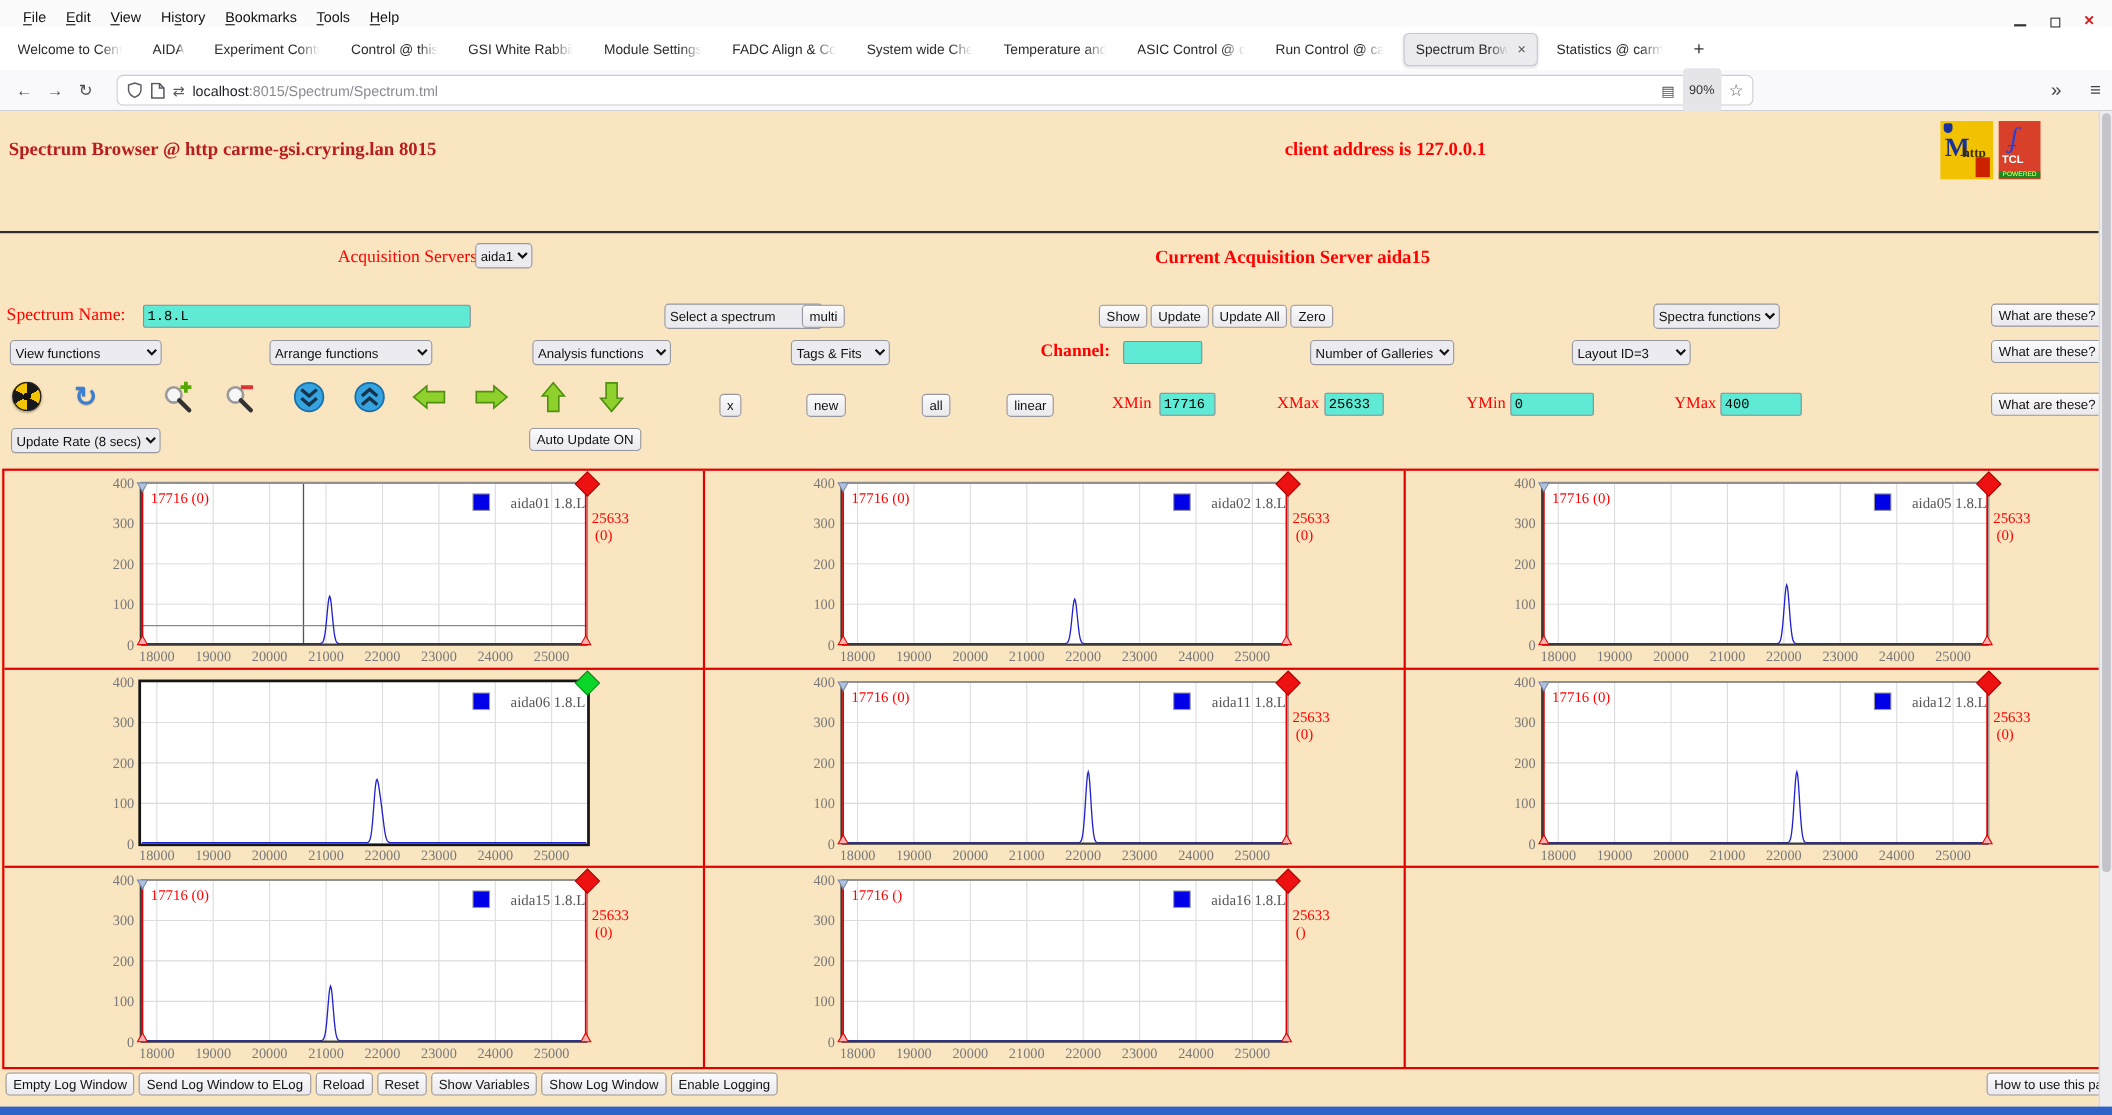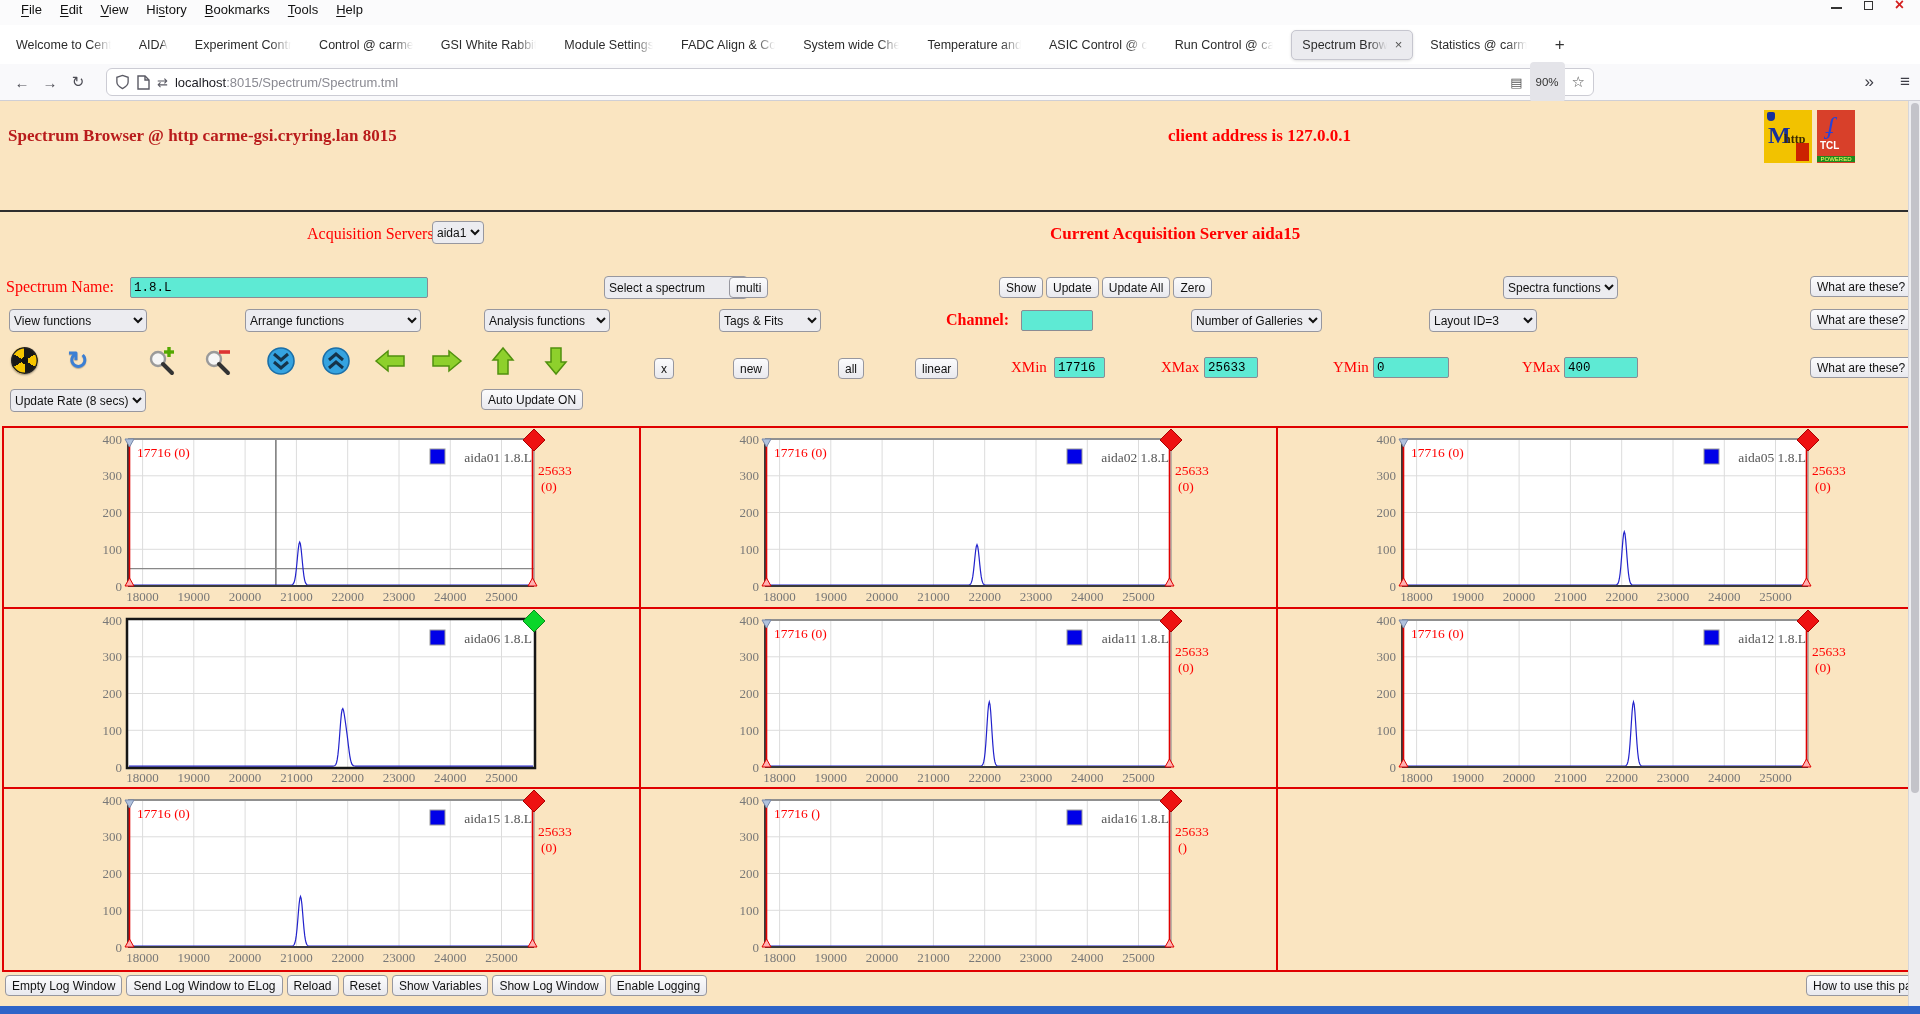--- a/index.html
+++ b/index.html
@@ -7,7 +7,7 @@
     font-family:"Liberation Sans",sans-serif;-webkit-font-smoothing:antialiased}
 
   
-  .menubar{height:25px;background:#fbfbfc;display:flex;align-items:flex-start;
+  .menubar{height:25px;background:#fbfbfc;display:flex;align-items:flex-end;
     padding-left:12px;font-size:13px;color:#111}
   .menu-item{padding:2px 9px;cursor:default}
   .menu-item u{text-underline-offset:2px}

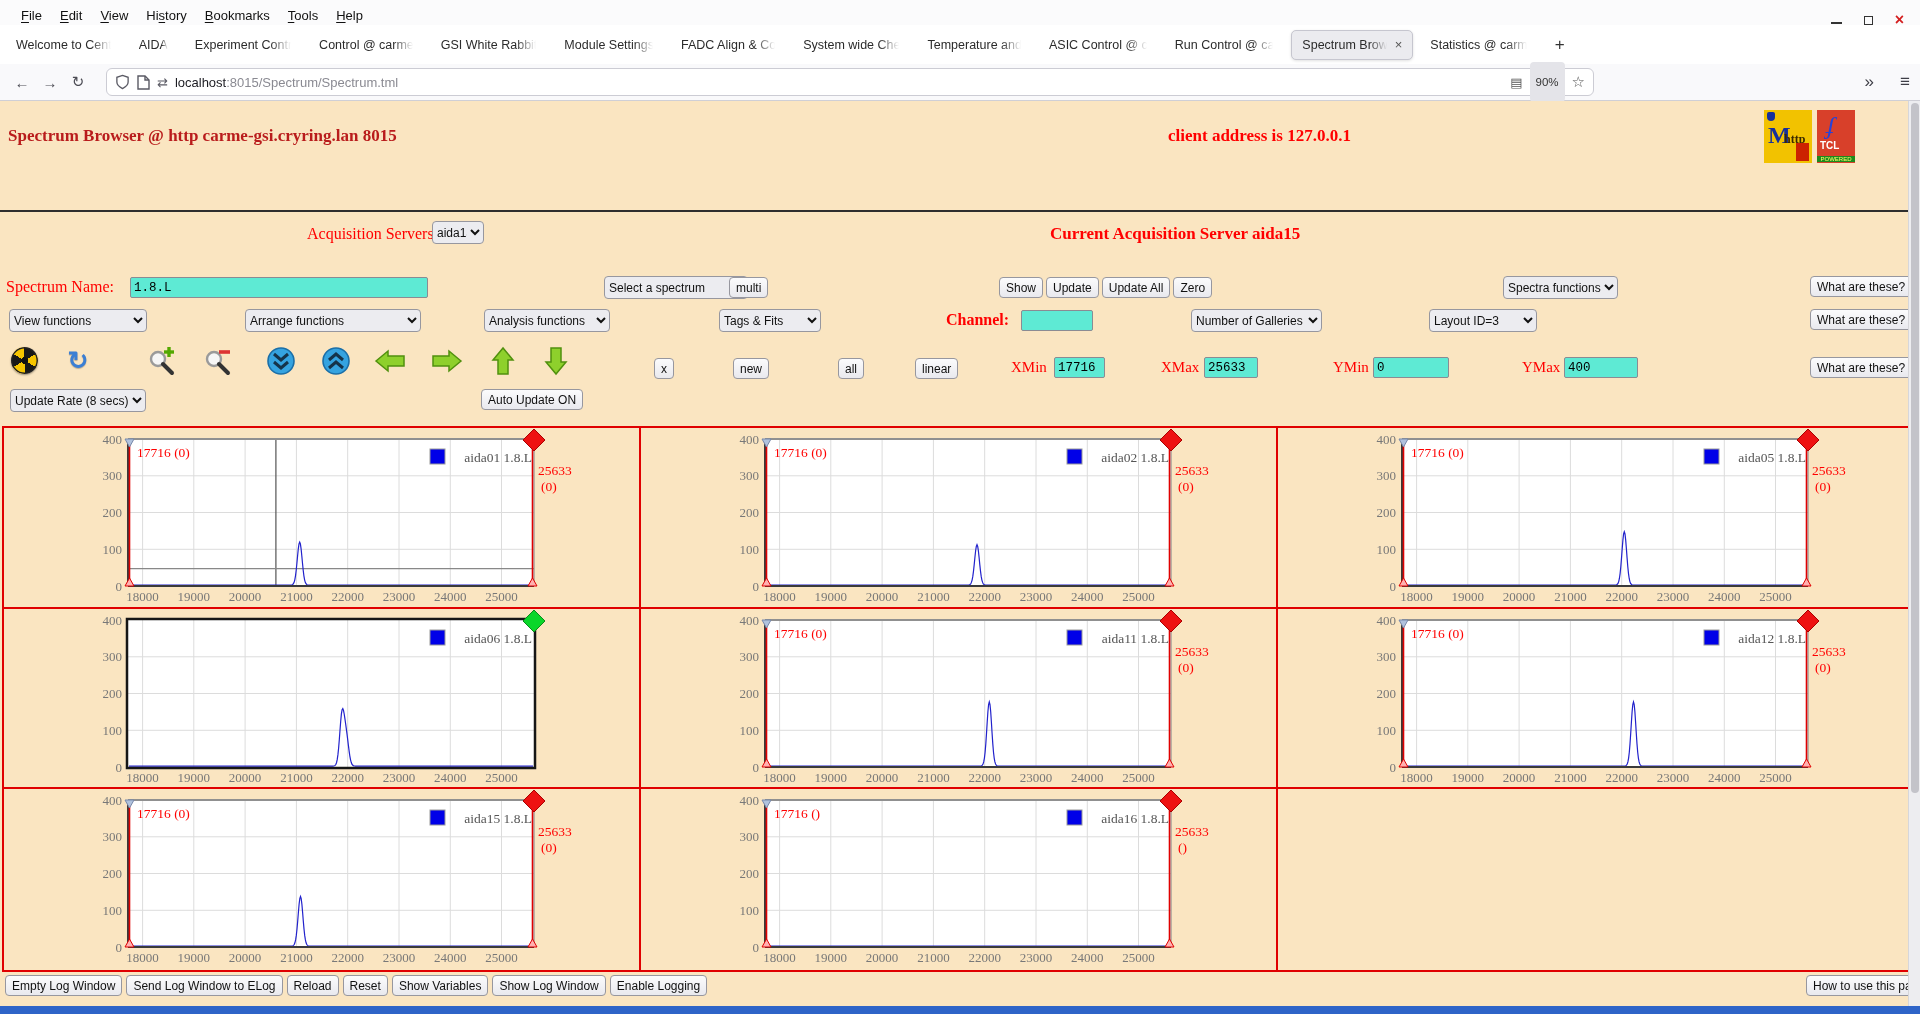--- a/index.html
+++ b/index.html
@@ -123,7 +123,7 @@
         <span class="tlabel">Experiment Contr</span>
       </div>
       <div class="tab">
-        <span class="tlabel">Control @ carme</span>
+        <span class="tlabel">Control @ this</span>
       </div>
       <div class="tab">
         <span class="tlabel">GSI White Rabbit</span>

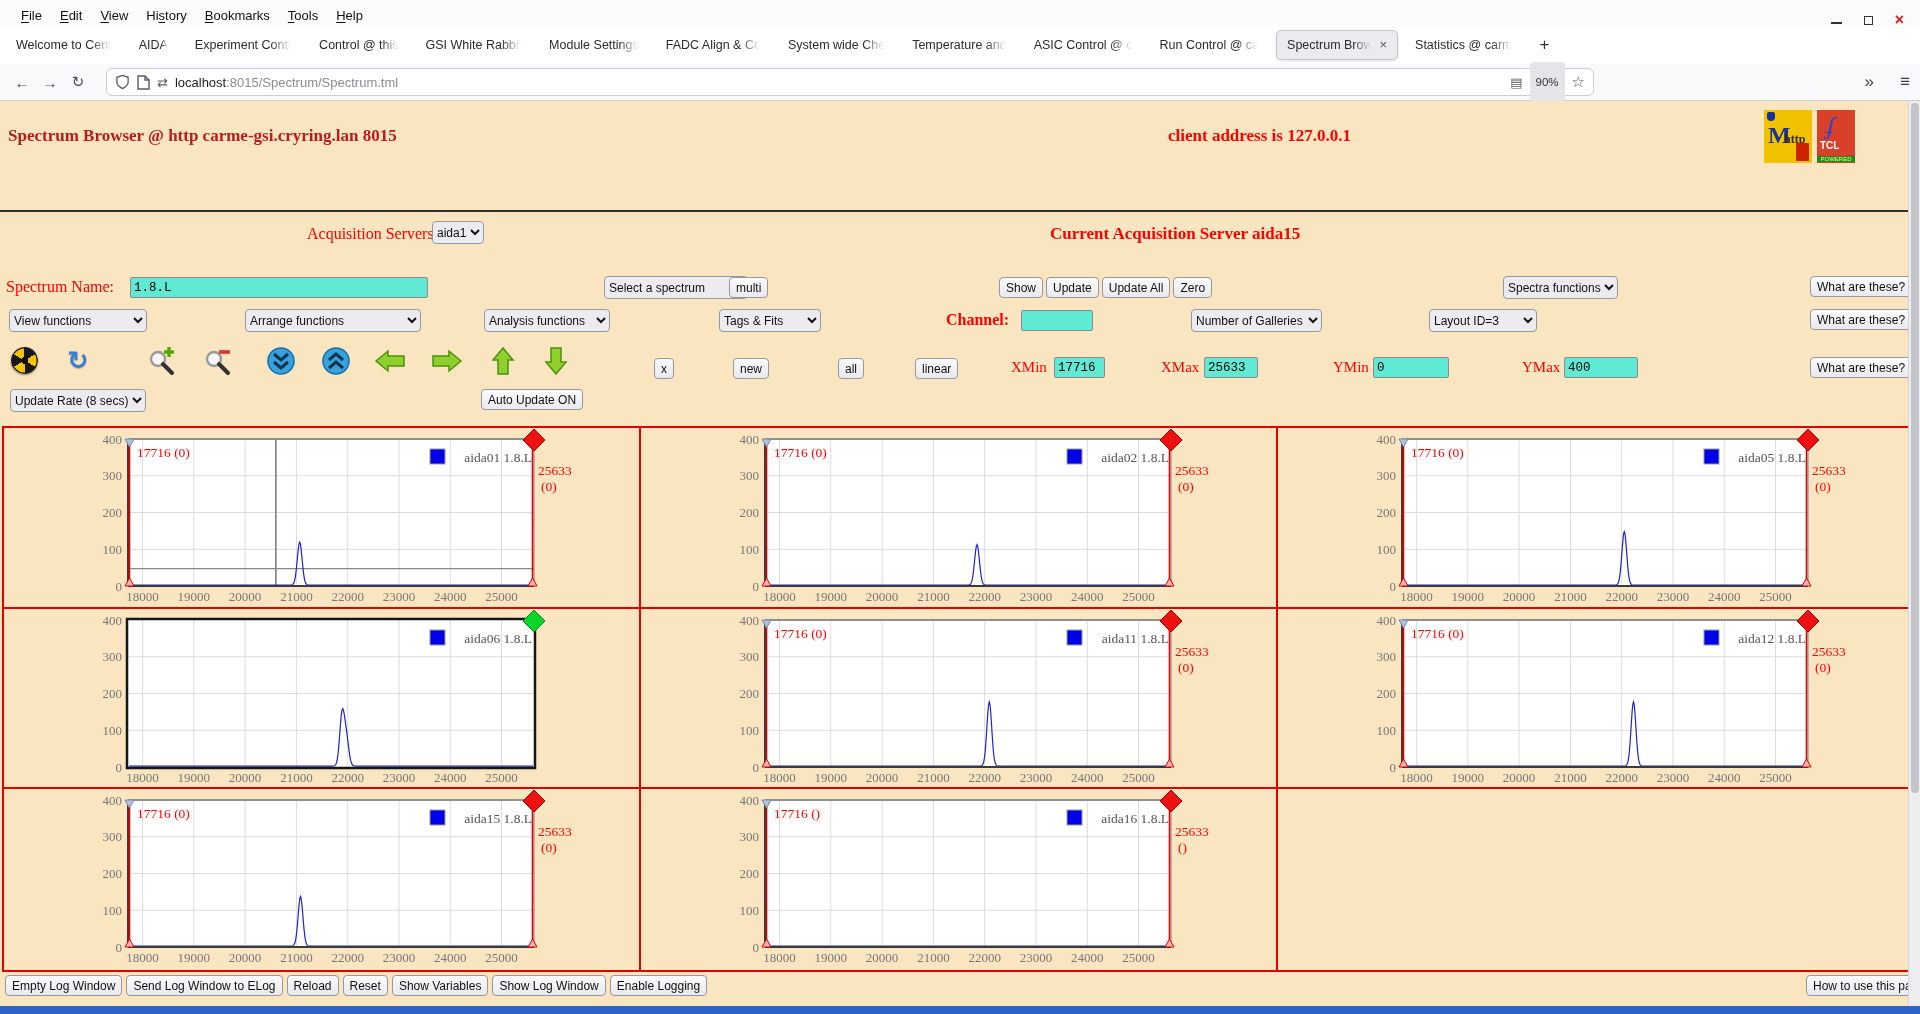--- a/index.html
+++ b/index.html
@@ -223,7 +223,7 @@
   <button class="abs" style="left:1810px;top:175px">What are these?</button>
 
   <select class="abs" style="left:9px;top:208px;width:138px" id="sel-view"><option>View functions</option></select>
-  <select class="abs" style="left:245px;top:208px;width:176px" id="sel-arrange"><option>Arrange functions</option></select>
+  <select class="abs" style="left:245px;top:208px;width:148px" id="sel-arrange"><option>Arrange functions</option></select>
   <select class="abs" style="left:484px;top:208px;width:126px" id="sel-analysis"><option>Analysis functions</option></select>
   <select class="abs" style="left:719px;top:208px;width:102px" id="sel-tags"><option>Tags &amp; Fits</option></select>
   <div class="abs redserif lbl16" style="left:946px;top:210px;font-weight:bold">Channel:</div>

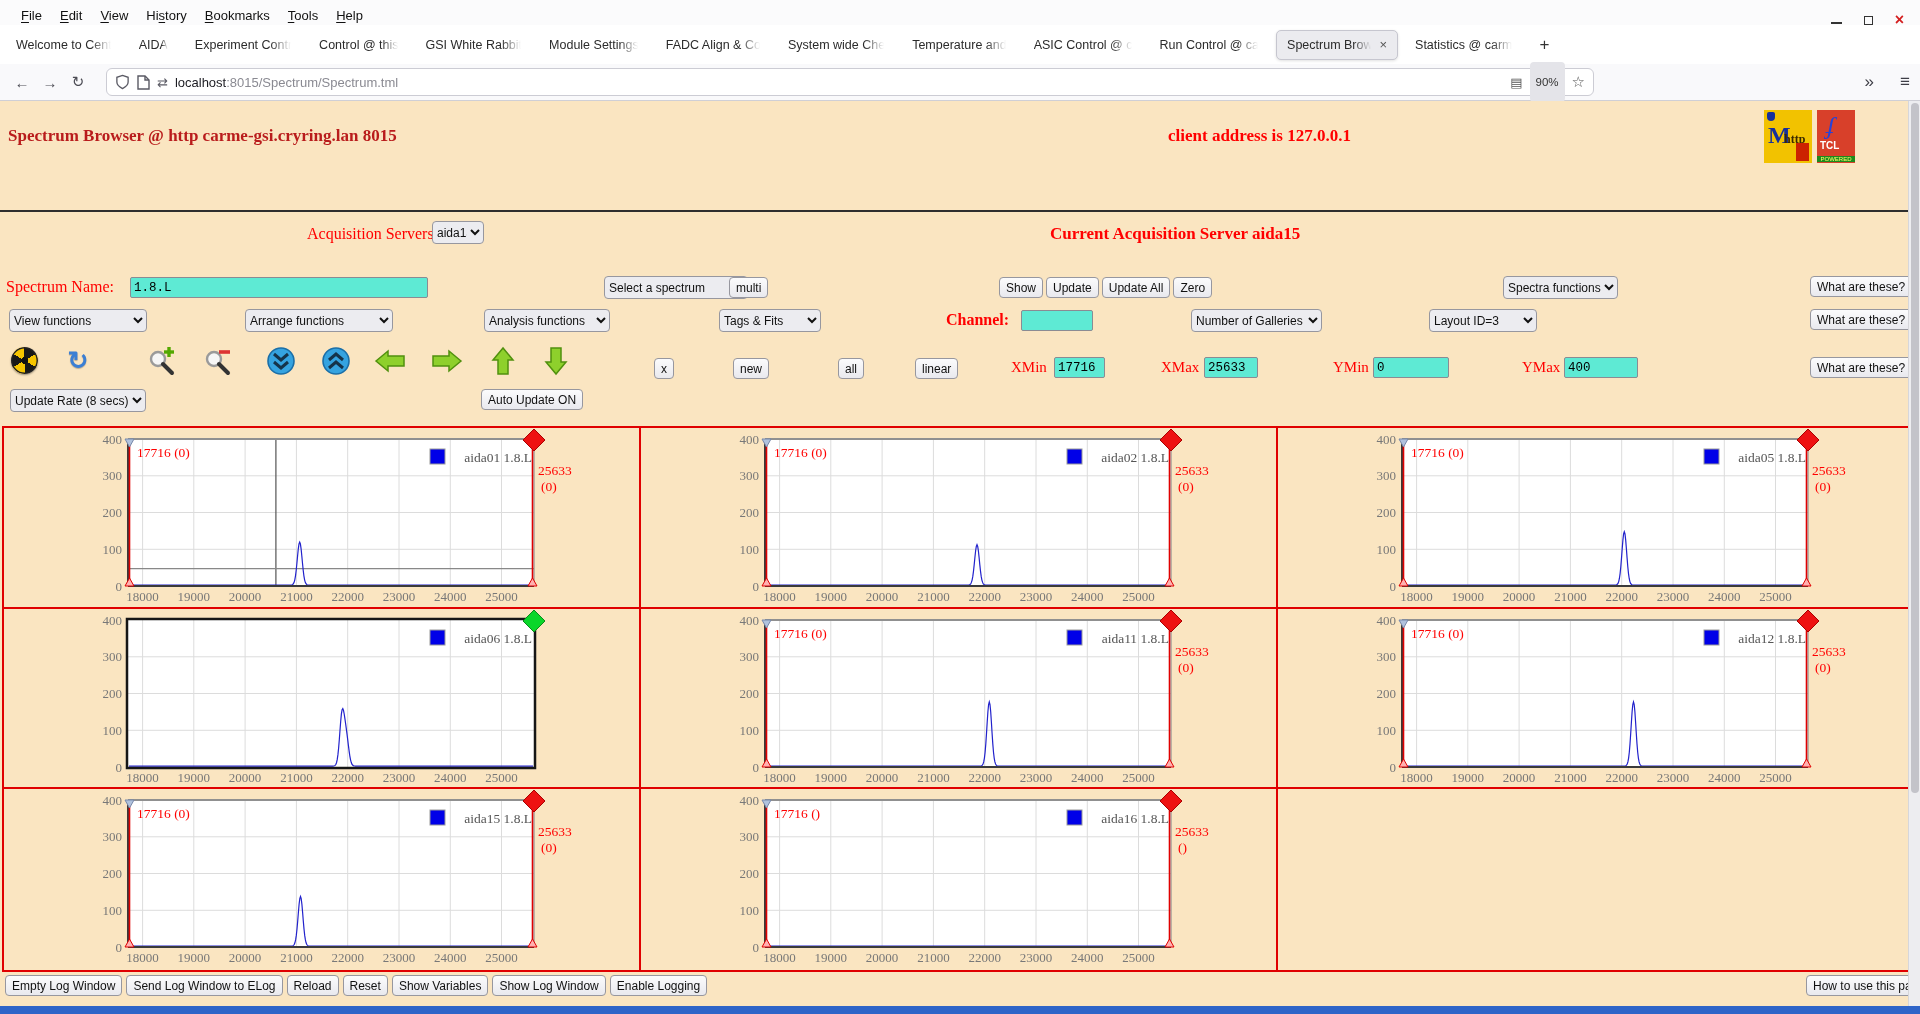--- a/index.html
+++ b/index.html
@@ -225,7 +225,7 @@
   <select class="abs" style="left:9px;top:208px;width:138px" id="sel-view"><option>View functions</option></select>
   <select class="abs" style="left:245px;top:208px;width:148px" id="sel-arrange"><option>Arrange functions</option></select>
   <select class="abs" style="left:484px;top:208px;width:126px" id="sel-analysis"><option>Analysis functions</option></select>
-  <select class="abs" style="left:719px;top:208px;width:102px" id="sel-tags"><option>Tags &amp; Fits</option></select>
+  <select class="abs" style="left:719px;top:208px;width:90px" id="sel-tags"><option>Tags &amp; Fits</option></select>
   <div class="abs redserif lbl16" style="left:946px;top:210px;font-weight:bold">Channel:</div>
   <input type="text" class="abs" style="left: 1021px; top: 209px; width: 72px;" value="">
   <select class="abs" style="left:1191px;top:208px;width:131px" id="sel-galleries"><option>Number of Galleries</option></select>

